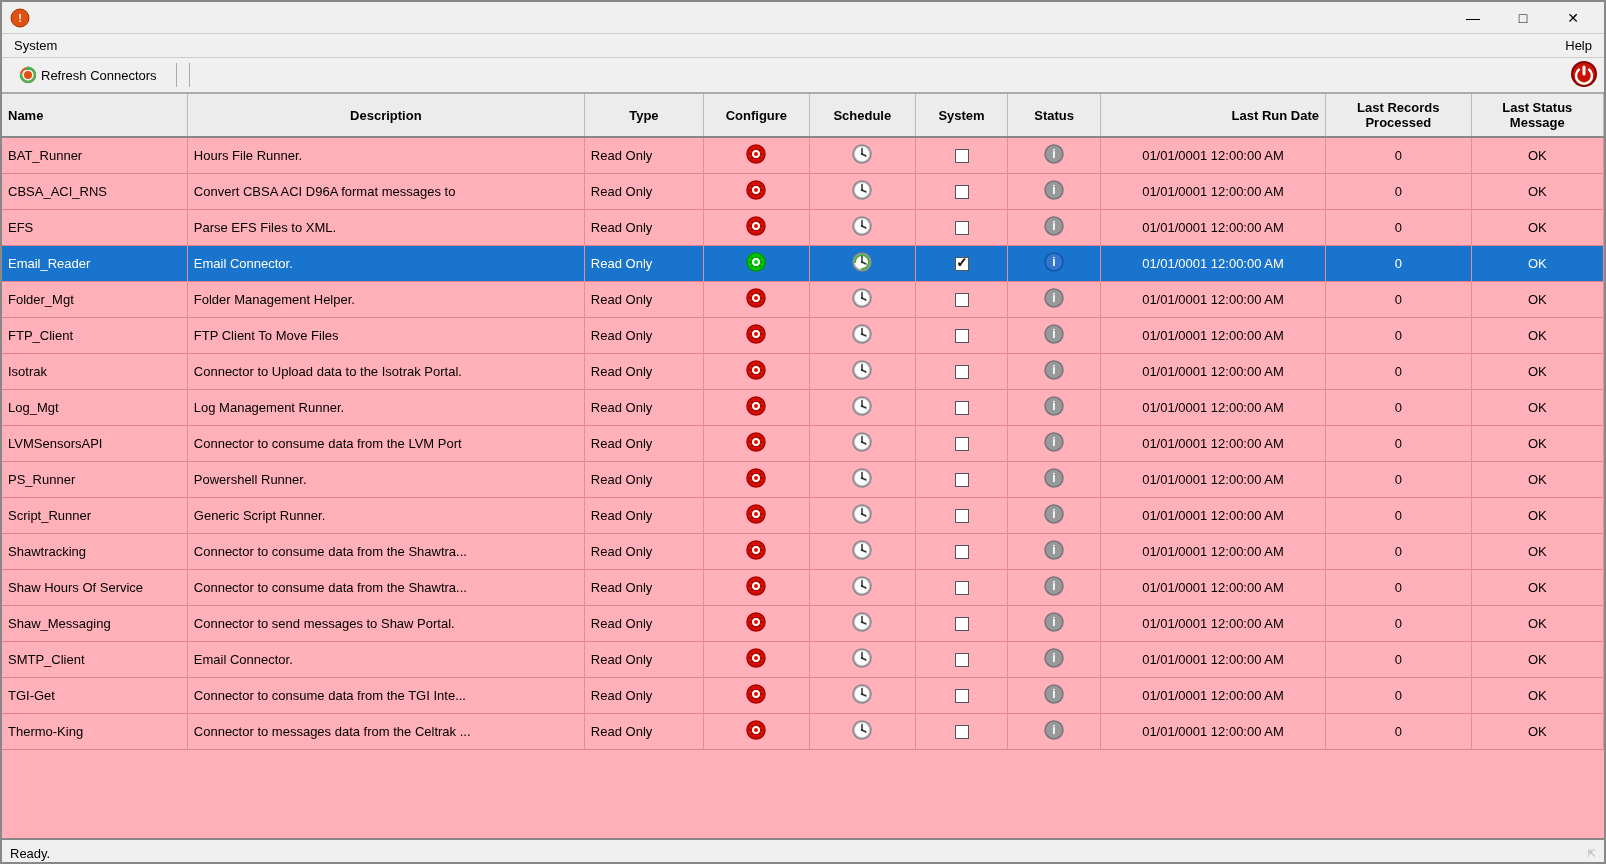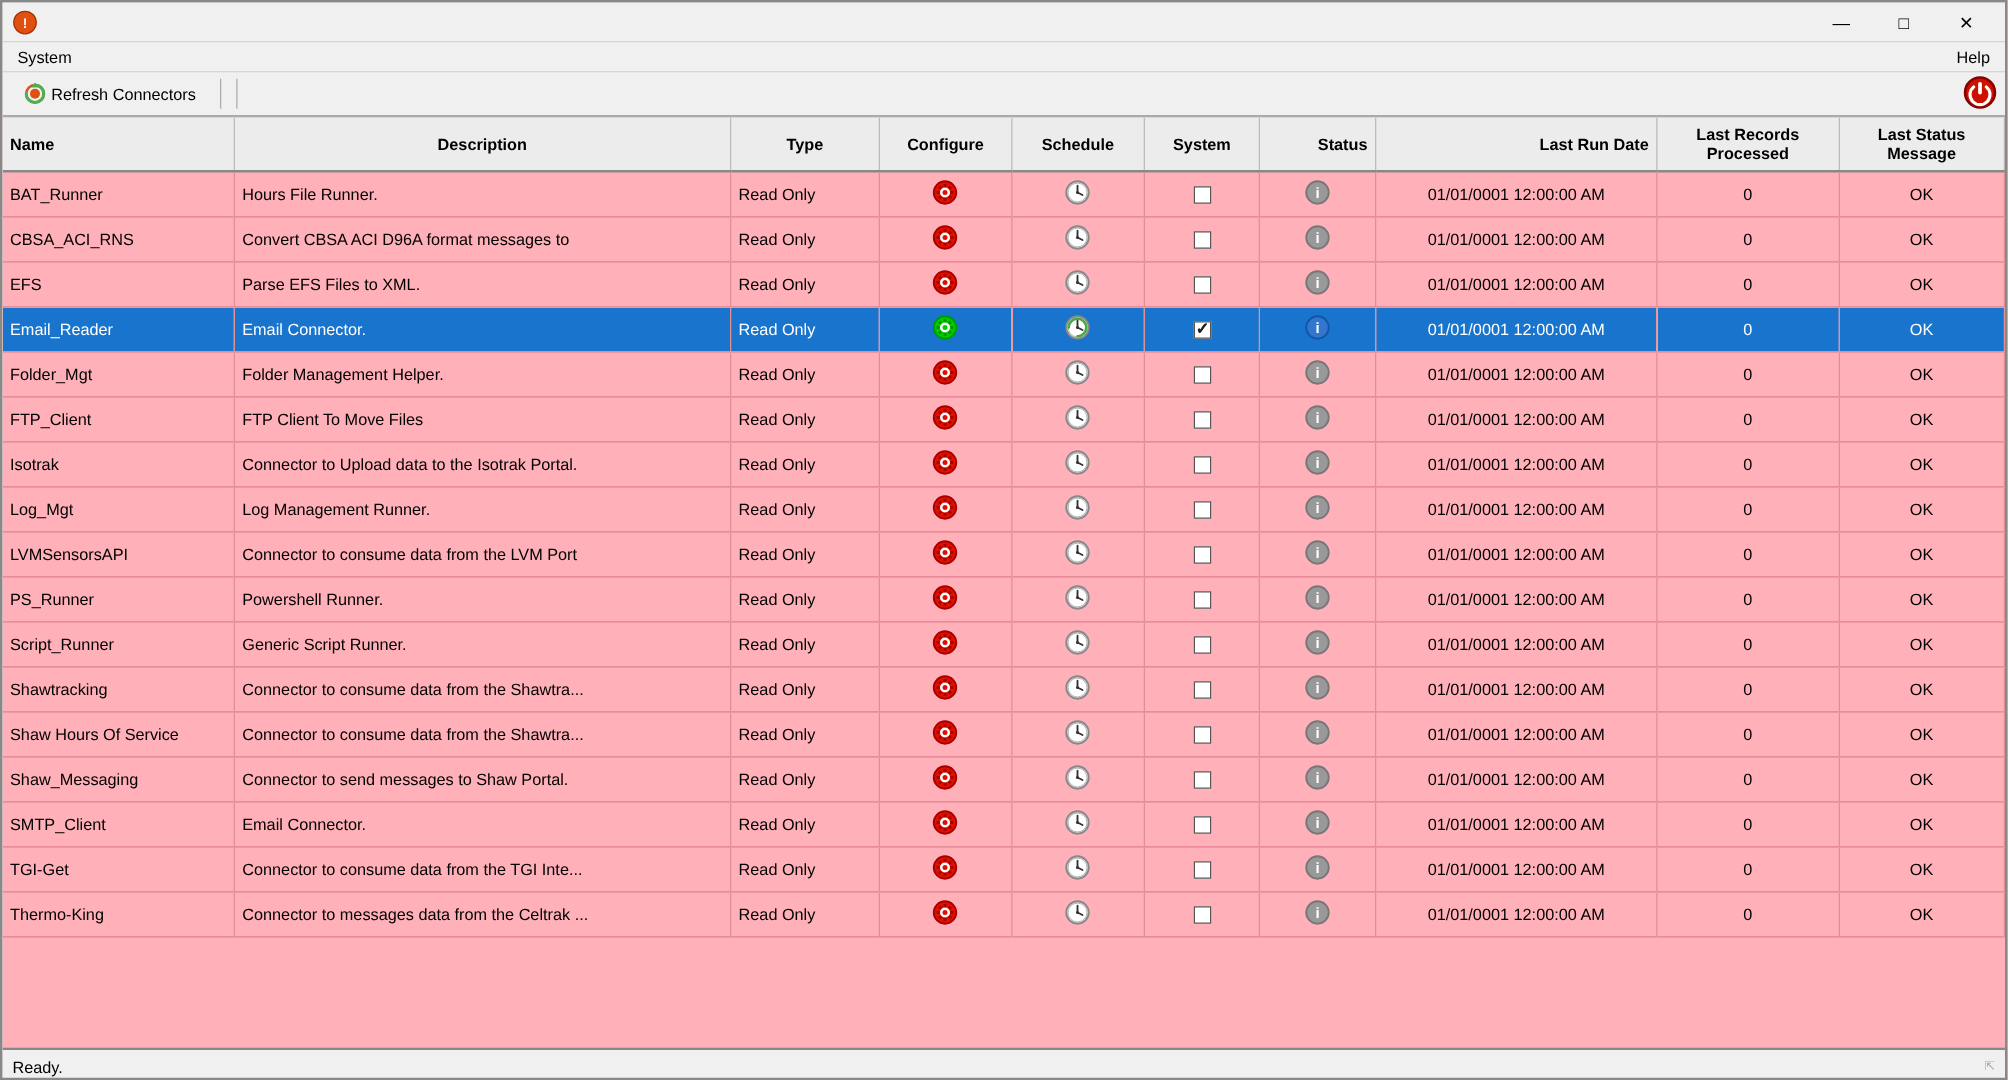--- a/index.html
+++ b/index.html
@@ -150,7 +150,7 @@
     .col-configure { width: 80px; text-align: center; }
     .col-schedule  { width: 80px; text-align: center; }
     .col-active    { width: 70px; text-align: center; }
-    .col-status    { width: 70px; text-align: right; }
+    .col-status    { width: 70px; text-align: center; }
     .col-lastrun   { width: 170px; text-align: right; }
     .col-records   { width: 110px; text-align: center; }
     .col-message   { width: 100px; text-align: center; }

